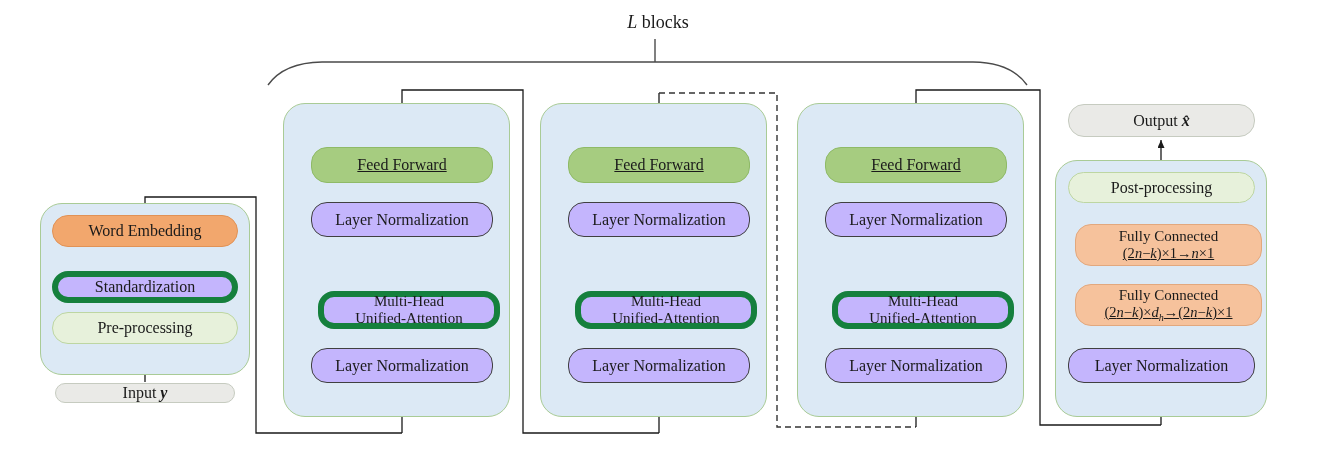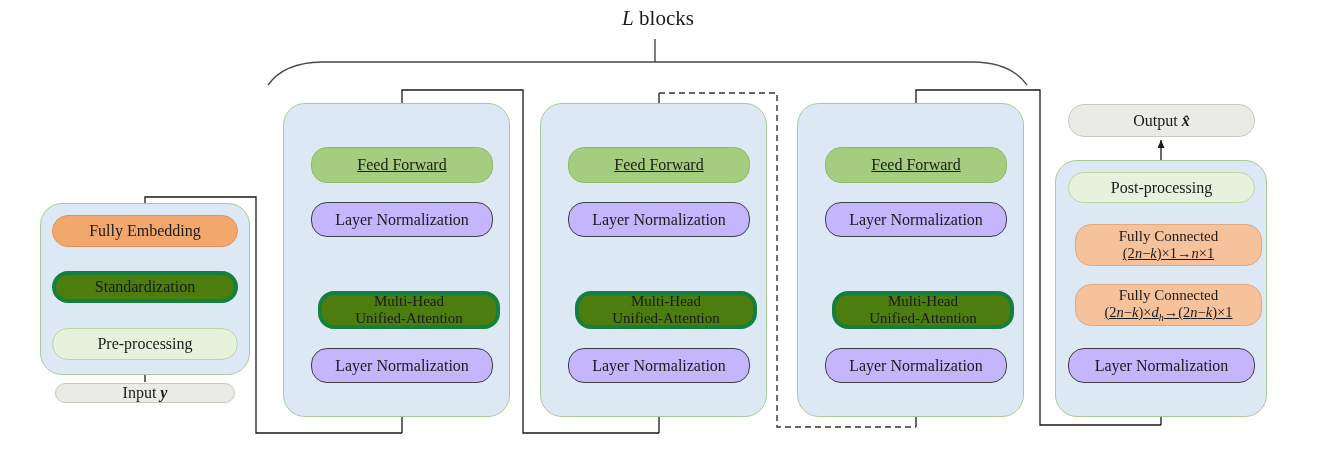--- a/index.html
+++ b/index.html
@@ -18,7 +18,7 @@
   .lgreen{background:#e7f1db;border:1px solid #bdd6a2;}
   .gray{background:#eaeae7;border:1px solid #c6cbc0;}
   .wires{position:absolute;left:0;top:0;pointer-events:none;}
-  .lblocks{position:absolute;left:578px;top:6px;width:160px;text-align:center;font-size:21px;}
+  .lblocks{position:absolute;left:578px;top:12px;width:160px;text-align:center;font-size:18px;}
   sub{font-size:10px;}
 </style>
 </head>

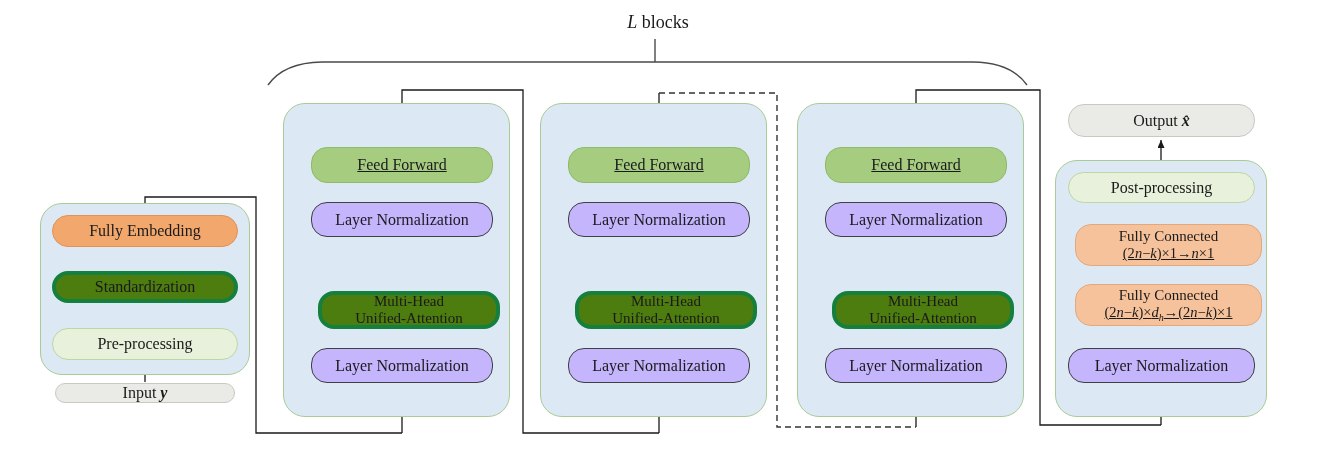--- a/index.html
+++ b/index.html
@@ -140,7 +140,7 @@
 
   <div class="container" style="left:40px;top:203px;width:210px;height:172px;"></div>
   <div class="box orange" style="left:52px;top:215px;width:186px;height:32px;">
-      <span>Fully Embedding</span>
+      <span>Word Embedding</span>
     </div>
   <div class="box blue" style="left:52px;top:271px;width:186px;height:32px;">
       <span>Standardization</span>

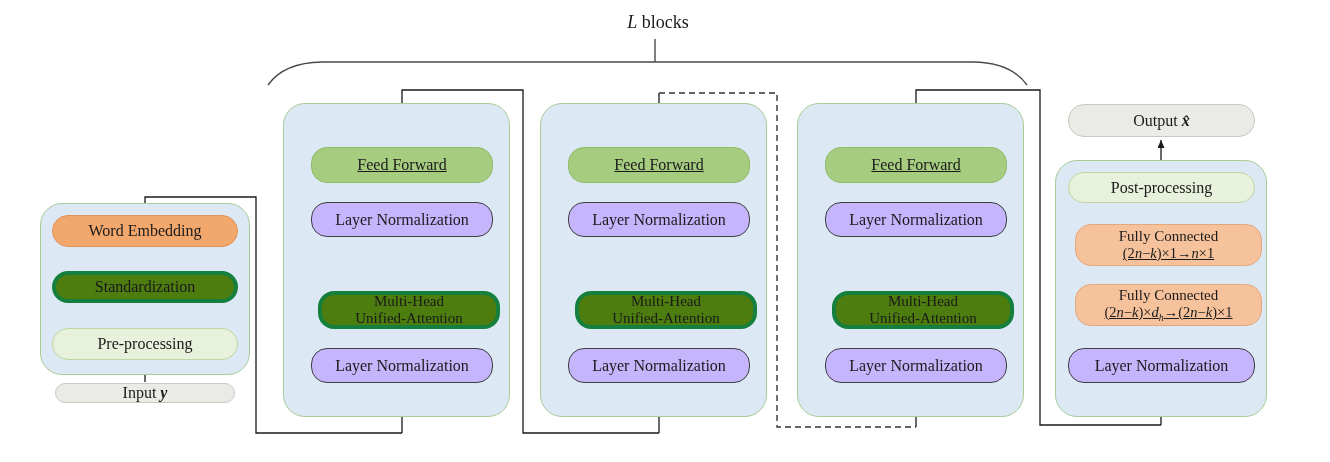--- a/index.html
+++ b/index.html
@@ -12,7 +12,7 @@
   .two{font-size:15px;margin-left:7px;}
   .yellow{background:#c4b5fd;border:1px solid #404040;}
   .green{background:#a6cc80;border:1px solid #8fba67;text-decoration:underline;}
-  .blue{background:#4d7c0f;border:4px solid #15803d;}
+  .blue{background:#c4b5fd;border:6px solid #15803d;}
   .orange{background:#f2a76d;border:1px solid #e19256;}
   .peach{background:#f6c29c;border:1px solid #e2a87e;}
   .lgreen{background:#e7f1db;border:1px solid #bdd6a2;}

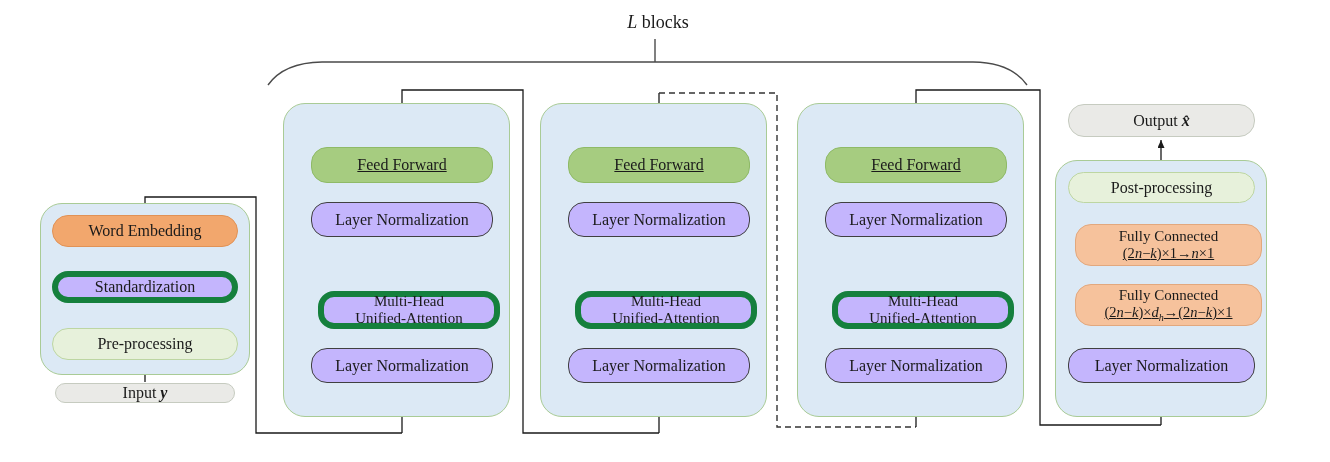--- a/index.html
+++ b/index.html
@@ -145,7 +145,7 @@
   <div class="box blue" style="left:52px;top:271px;width:186px;height:32px;">
       <span>Standardization</span>
     </div>
-  <div class="box lgreen" style="left:52px;top:328px;width:186px;height:32px;">
+  <div class="box lgreen" style="left:52px;top:312px;width:186px;height:32px;">
       <span>Pre-processing</span>
     </div>
   <div class="box gray" style="left:55px;top:383px;width:180px;height:20px;">

